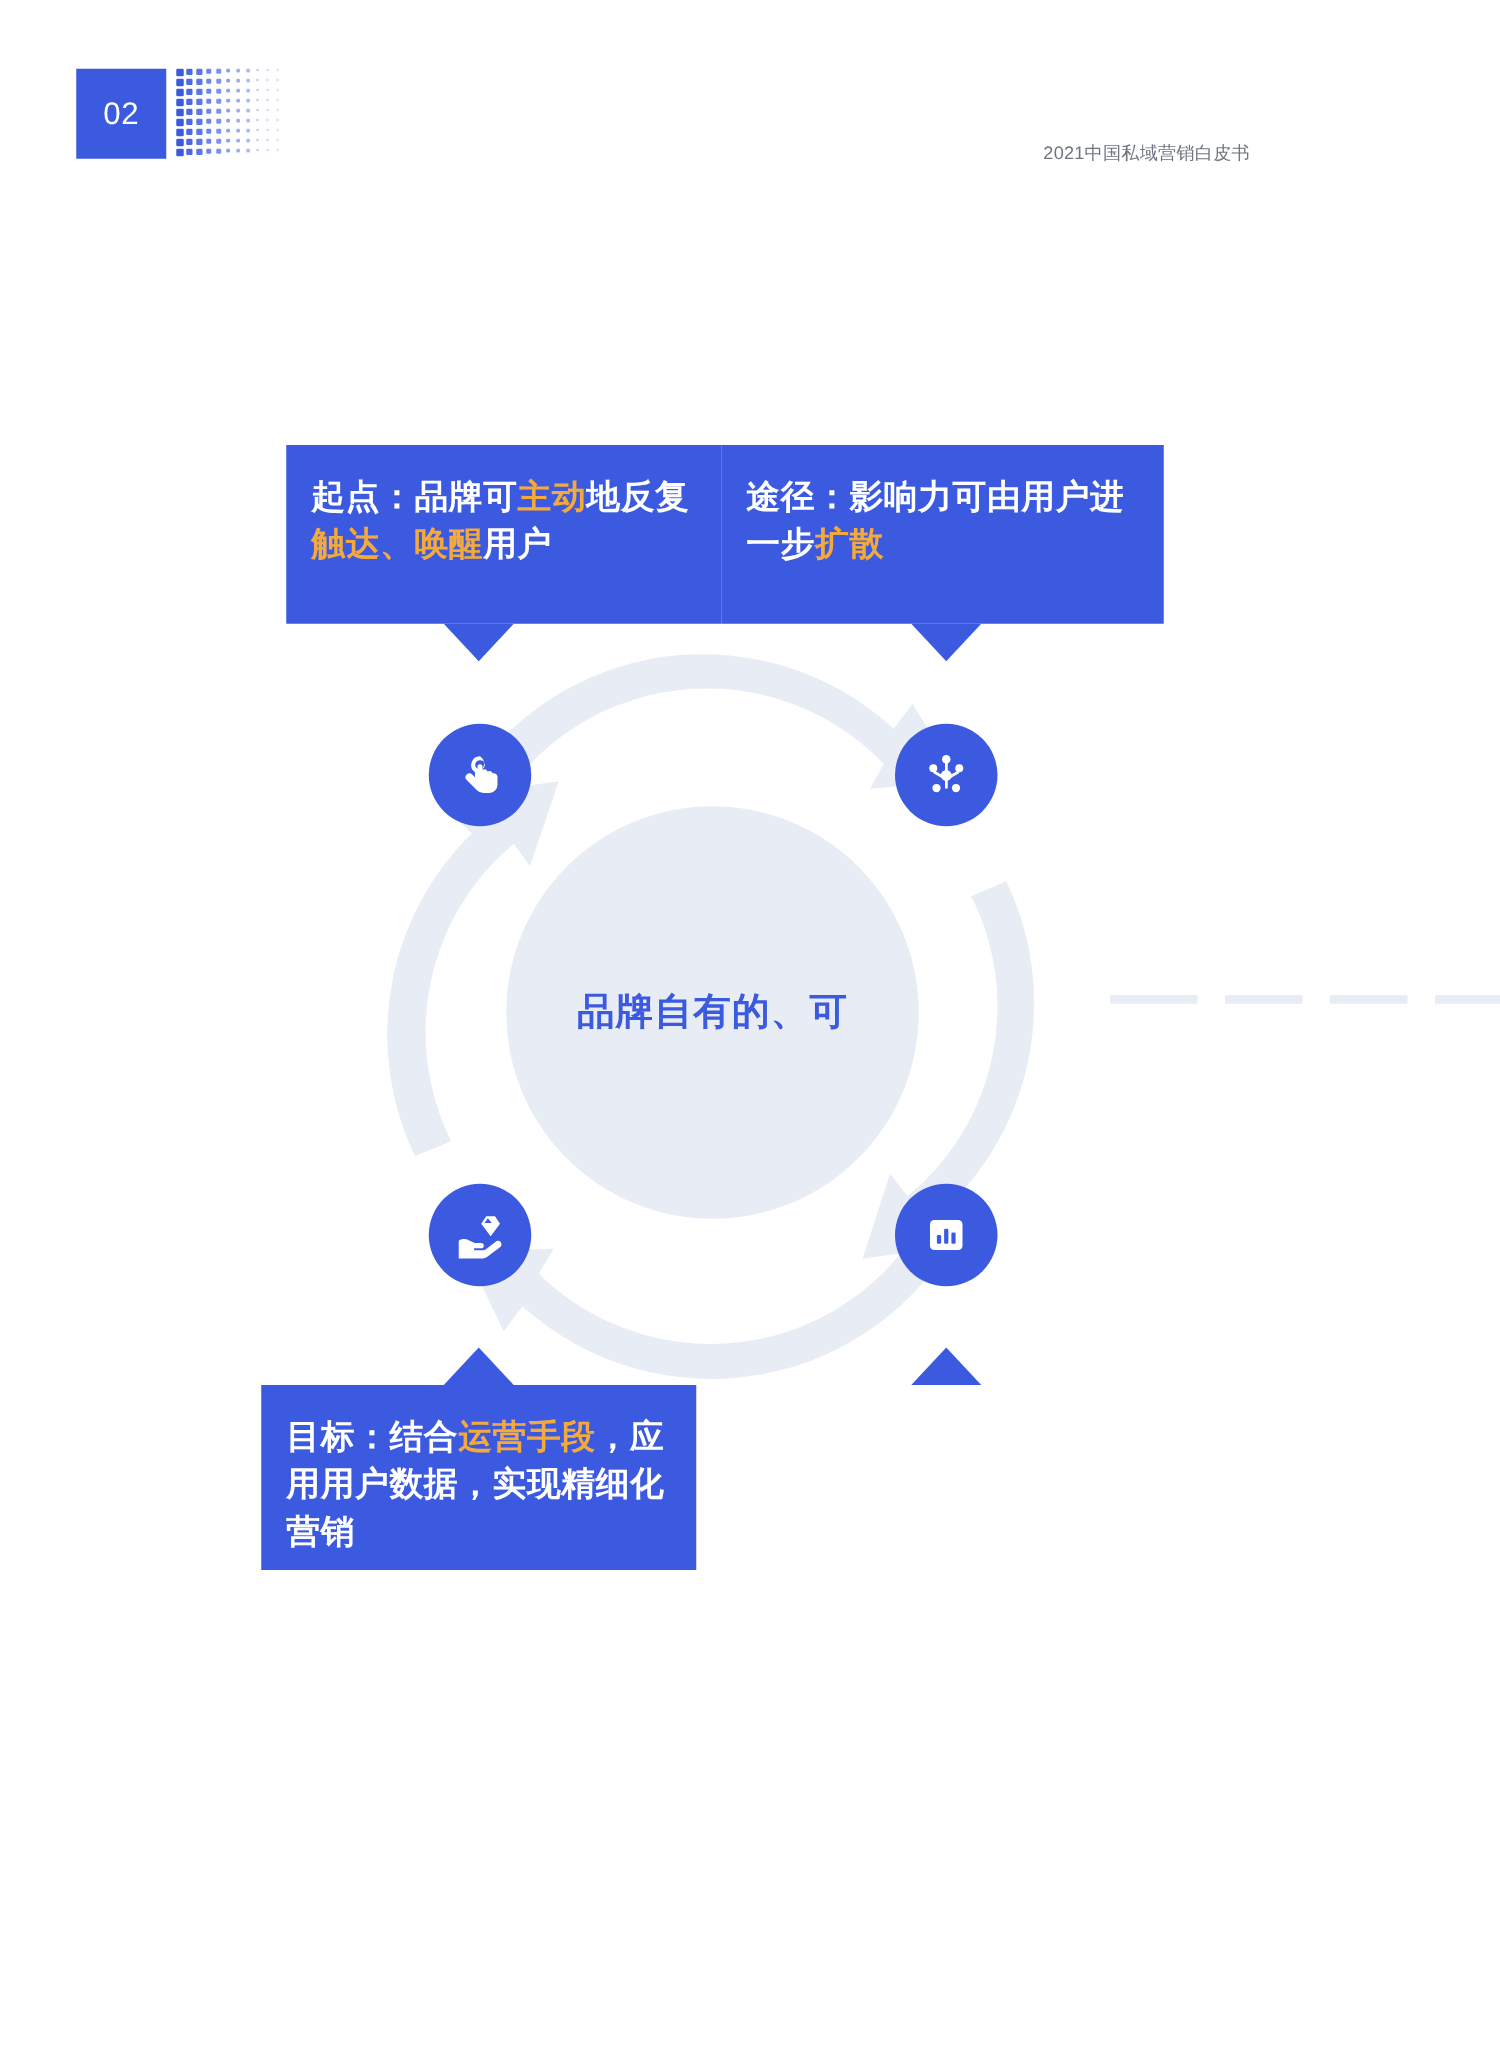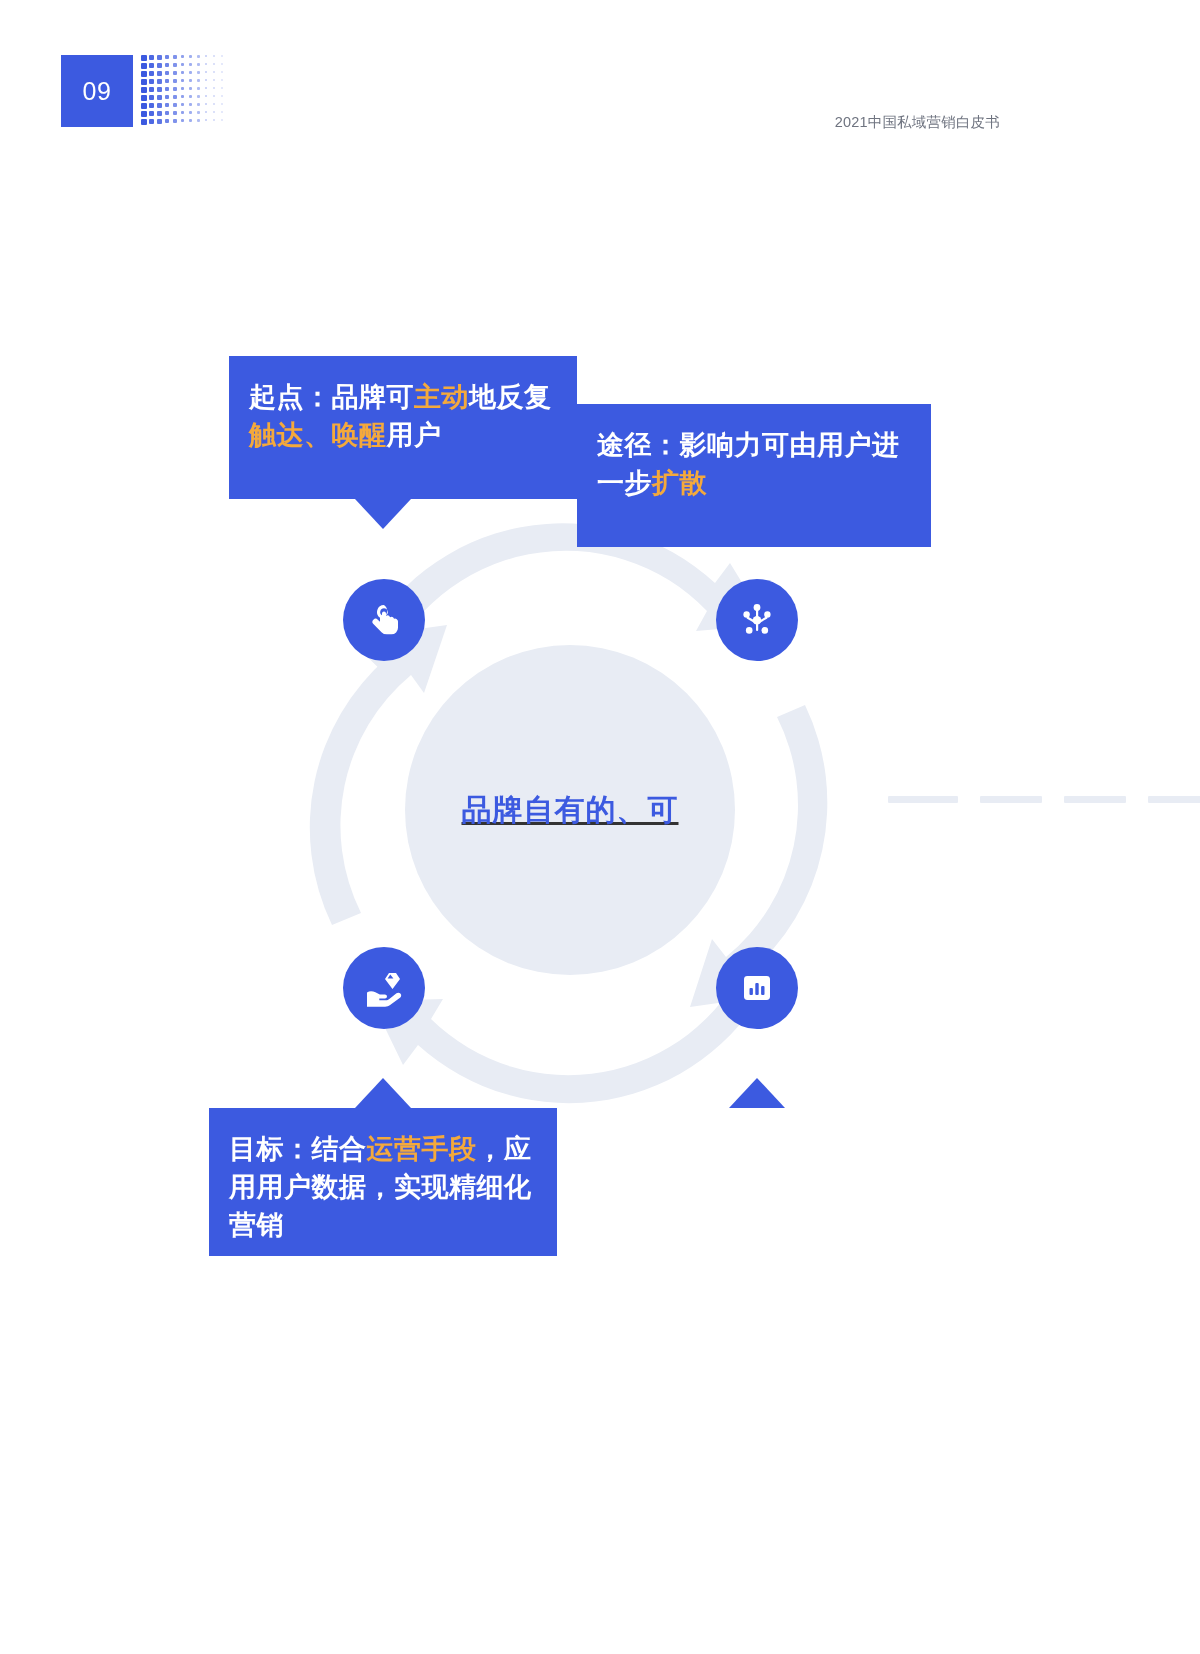--- a/index.html
+++ b/index.html
@@ -191,7 +191,7 @@
 <div class="page">
 
   <div class="page-number-block">
-    <span class="num">09</span>
+    <span class="num">02</span>
   </div>
 
   <div class="dot-grid">

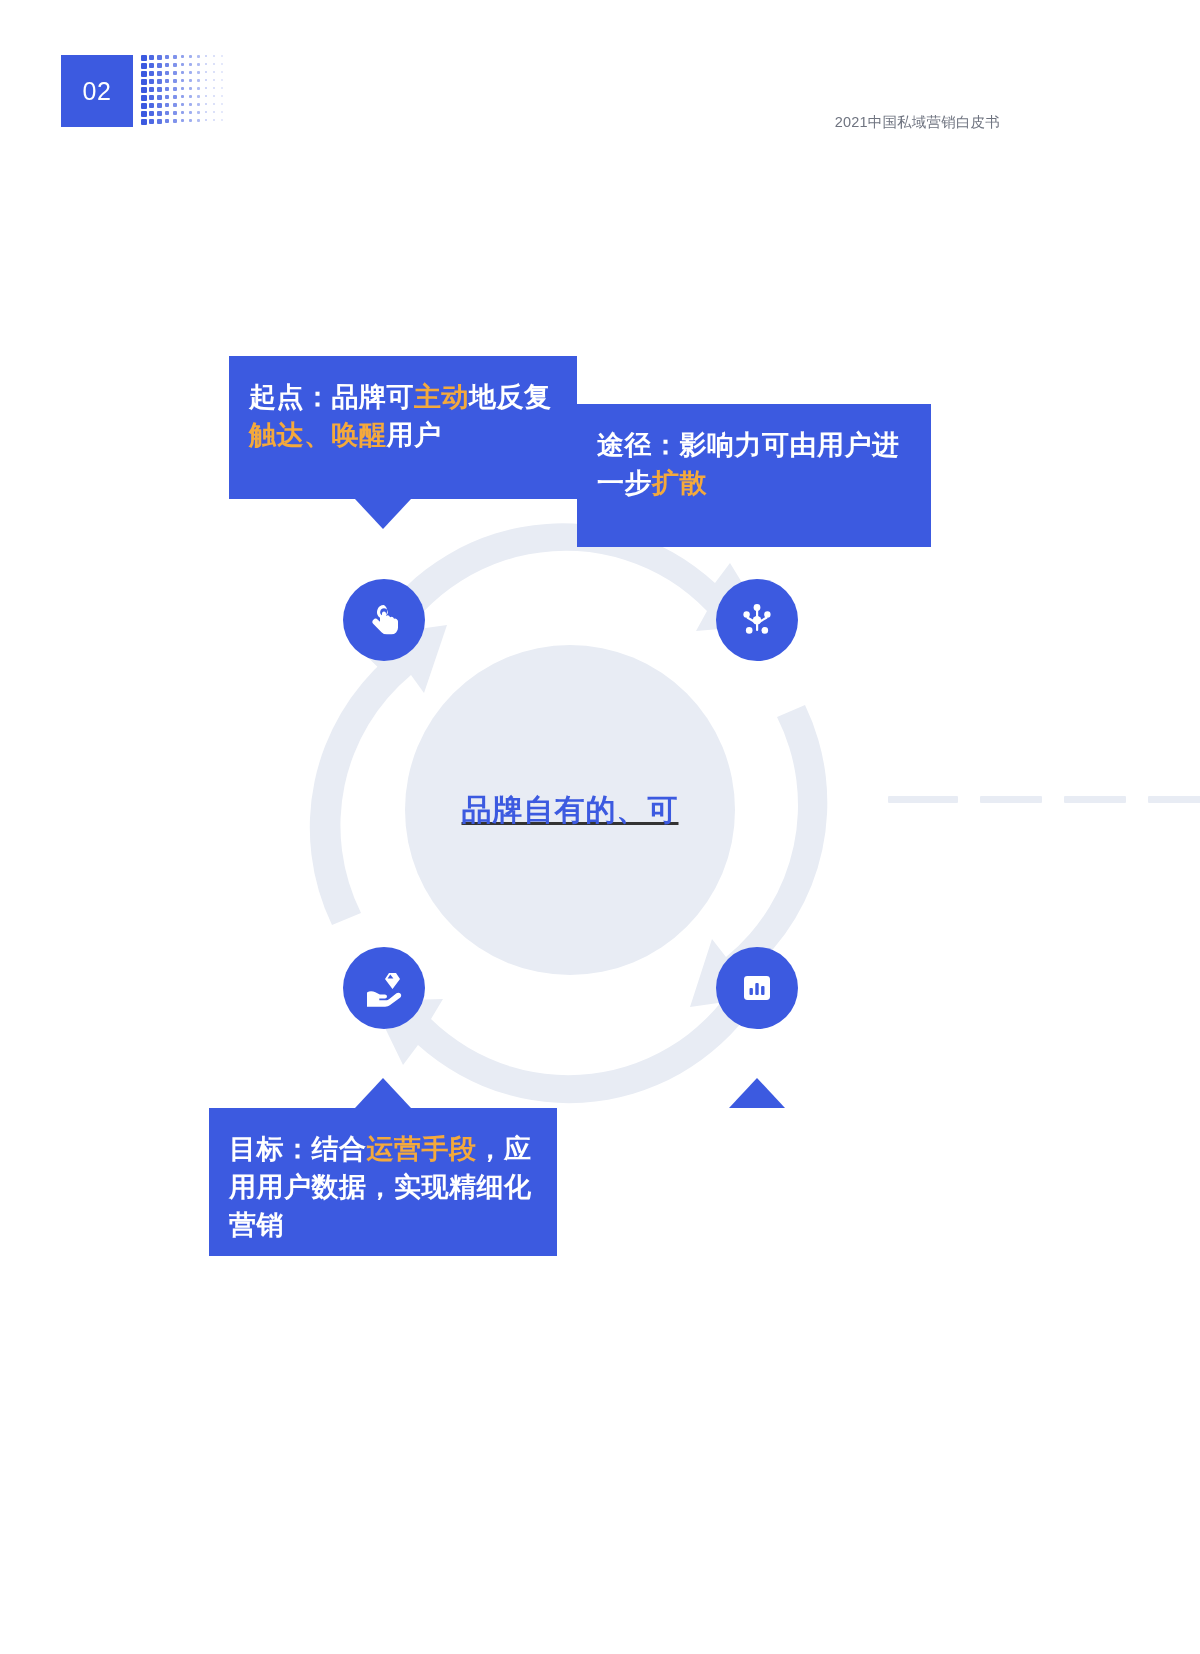--- a/index.html
+++ b/index.html
@@ -100,7 +100,7 @@
   .callout .hl { color: #f4a93c; }
 
   .callout-tl { left: 209px; top: 26px;  width: 348px; height: 143px; margin-left: 20px; }
-  .callout-tr { left: 577px; top: 26px;  width: 354px; height: 143px; margin-top: 48px; }
+  .callout-tr { left: 577px; top: 26px;  width: 354px; height: 143px; }
   .callout-bl { left: 209px; top: 778px; width: 348px; height: 148px; }
   .callout-br { left: 577px; top: 778px; width: 354px; height: 148px; }
 

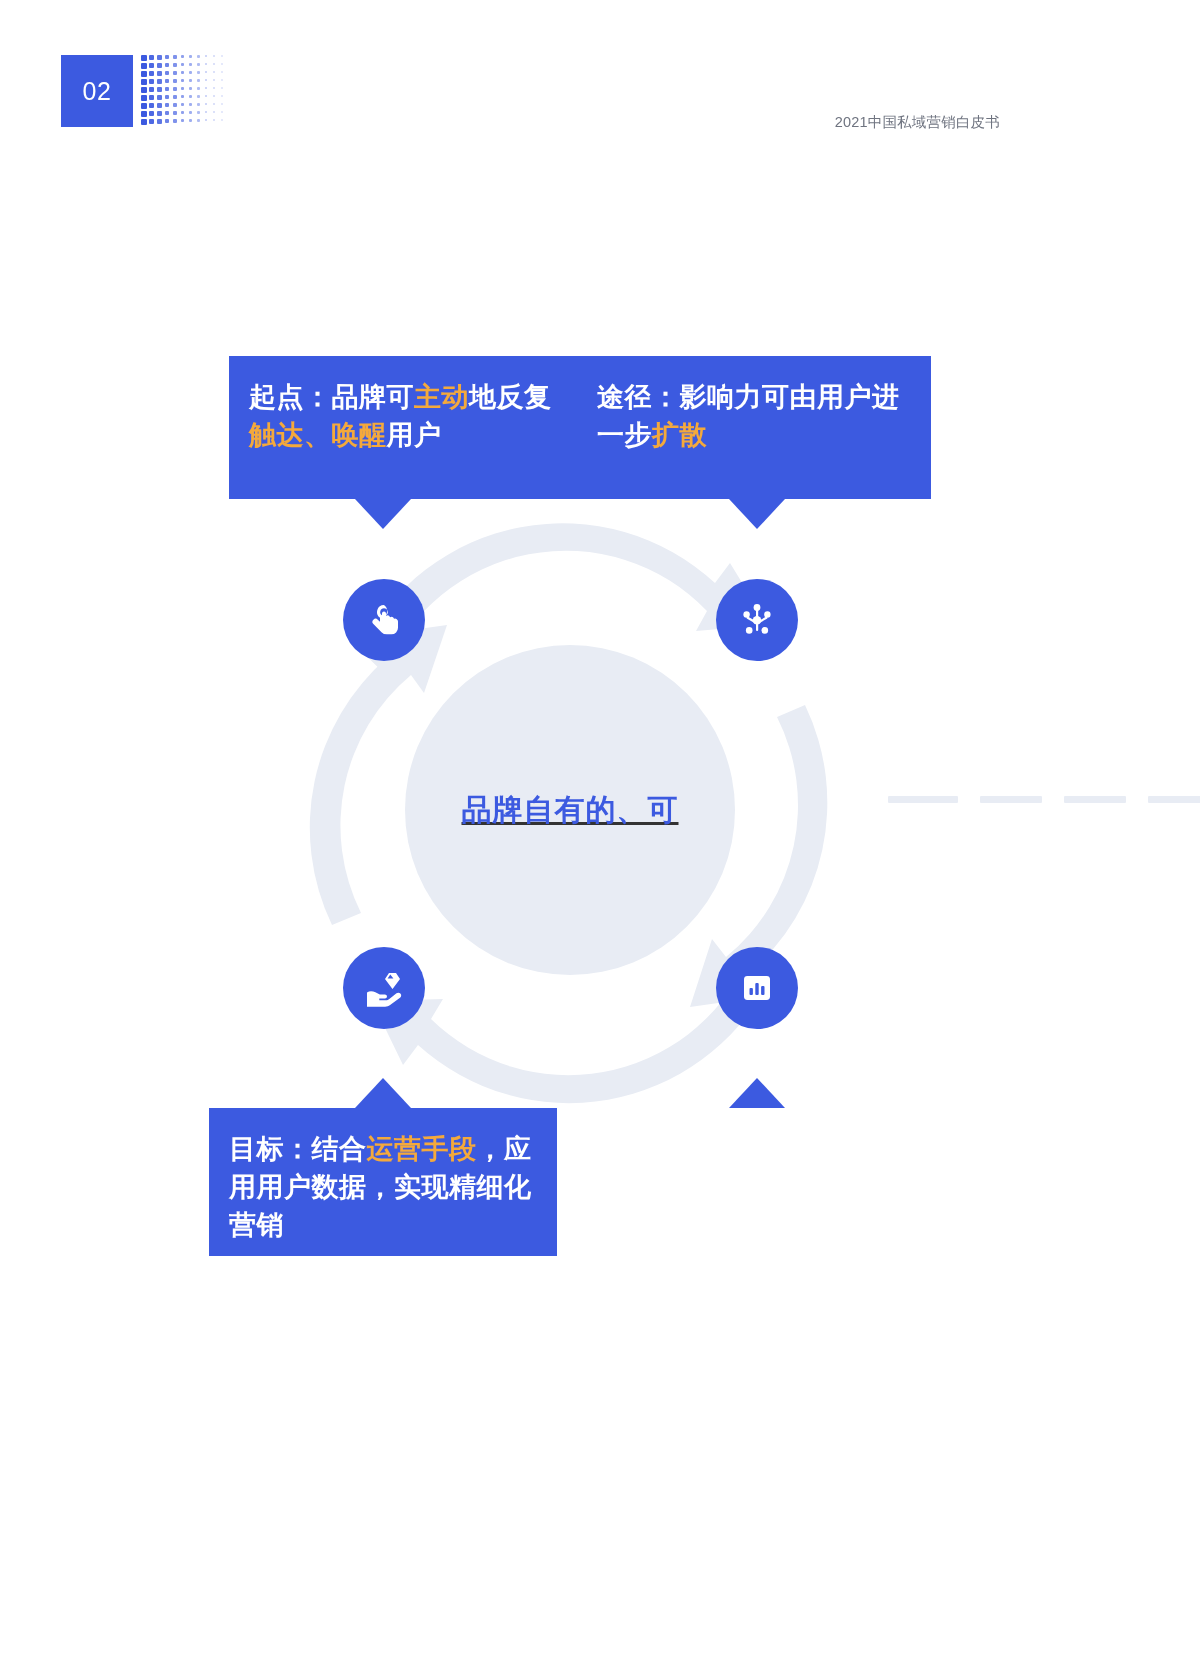--- a/index.html
+++ b/index.html
@@ -131,7 +131,6 @@
     display: flex;
     align-items: center;
     justify-content: center;
-    text-decoration: underline;
   }
   .center-text {
     text-align: center;

